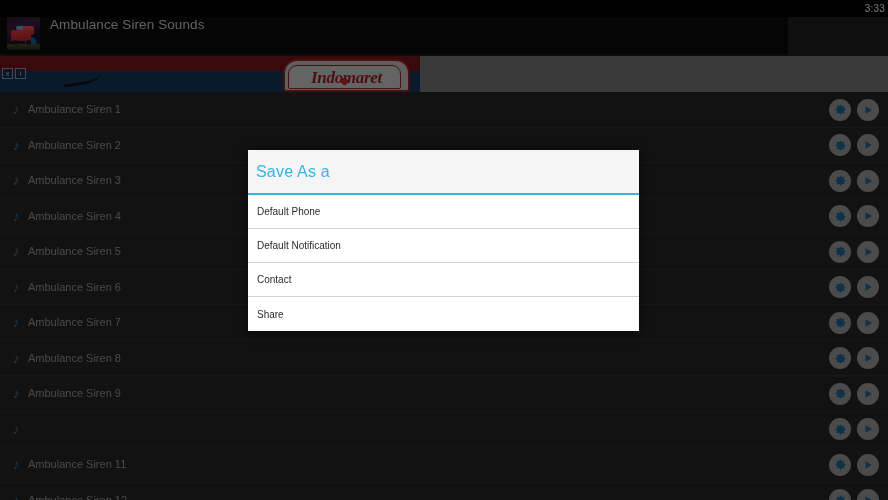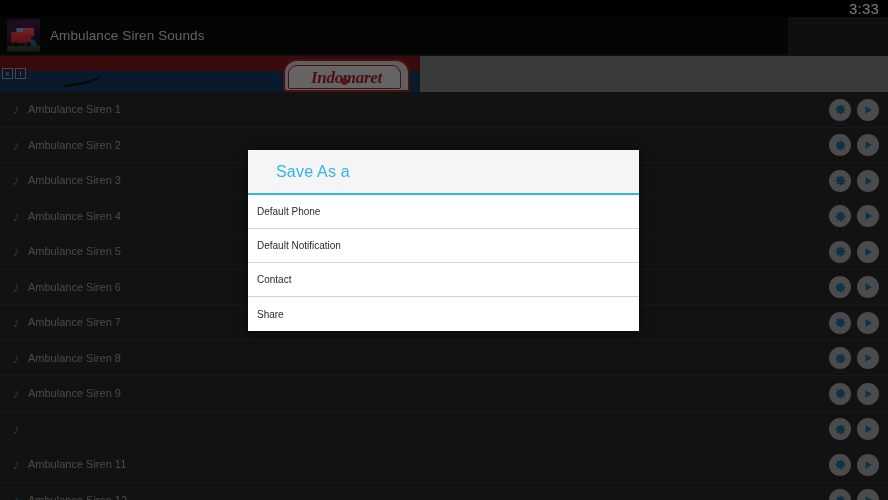--- a/index.html
+++ b/index.html
@@ -24,8 +24,8 @@
     display:flex; align-items:center; justify-content:flex-end;
   }
   .status-clock {
-    color:#e8e8e8; font-size:15px;
-    padding-right:9px; letter-spacing:.2px;
+    color:#e8e8e8; font-size:10px;
+    padding-right:3px; letter-spacing:.2px;
   }
 
   

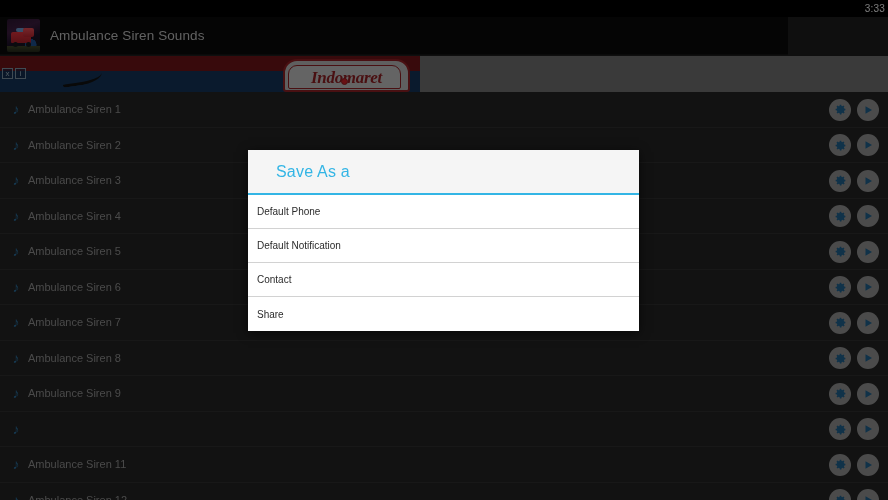--- a/index.html
+++ b/index.html
@@ -33,7 +33,7 @@
     position:absolute; left:0; top:17px;
     width:788px; height:38px;
     background:#0a0a0a;
-    display:flex; align-items:center;
+    display:flex; 
     border-bottom:1px solid #141414;
   }
   .app-icon {

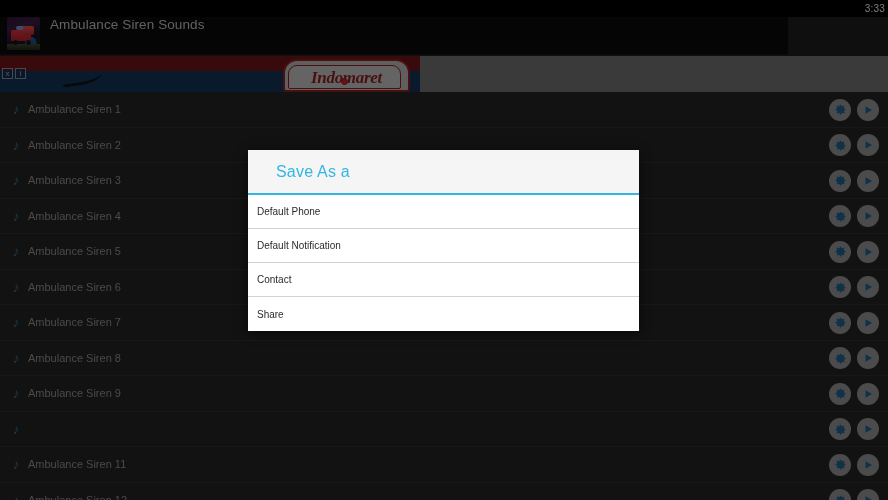--- a/index.html
+++ b/index.html
@@ -191,7 +191,7 @@
   }
   .dialog-title {
     color:#33b5e5; font-size:16px;
-    padding-left:28px; letter-spacing:.2px;
+    padding-left:8px; letter-spacing:.2px;
   }
   .dialog-item {
     height:34px;

